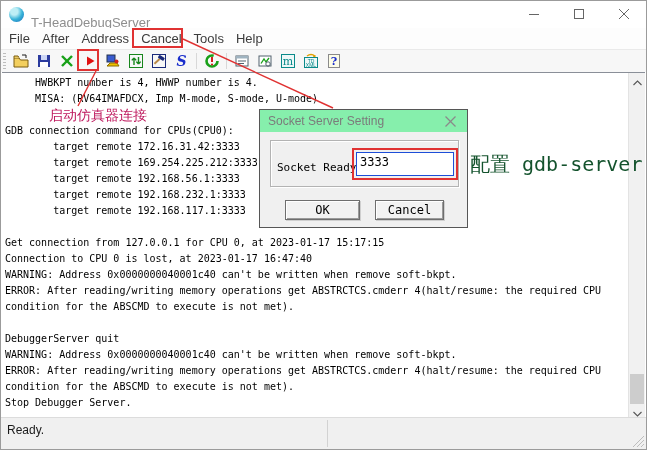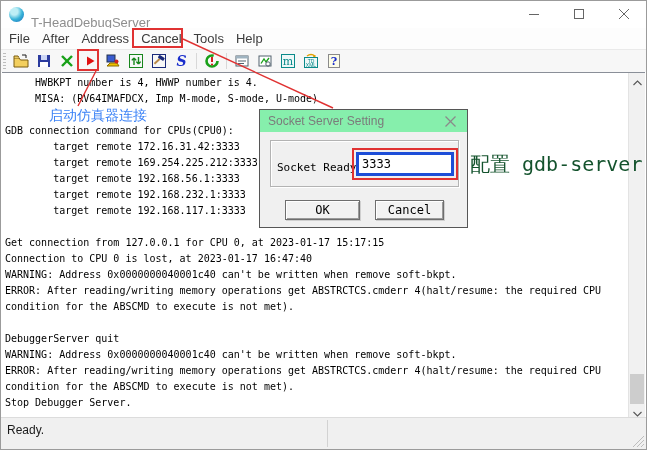--- a/index.html
+++ b/index.html
@@ -33,7 +33,7 @@
     font-family:"DejaVu Sans Mono", monospace; font-size:10px; line-height:16px; color:#000;
     white-space:pre; padding-left:3px; }
   .logline { min-height:16px; }
-  .logline.red { color:#3b82f6; font-size:14px; padding-left:44px; font-family:"DejaVu Sans Mono","Liberation Sans",sans-serif; }
+  .logline.red { color:#be185d; font-size:14px; padding-left:44px; font-family:"DejaVu Sans Mono","Liberation Sans",sans-serif; }
   
   .vscroll { position:absolute; top:0; right:0; bottom:0; width:17px; background:#f1f1f1; border-left:1px solid #e3e3e3; }
   .sc-btn { position:absolute; left:0; width:17px; height:17px; display:flex; align-items:center; justify-content:center; }

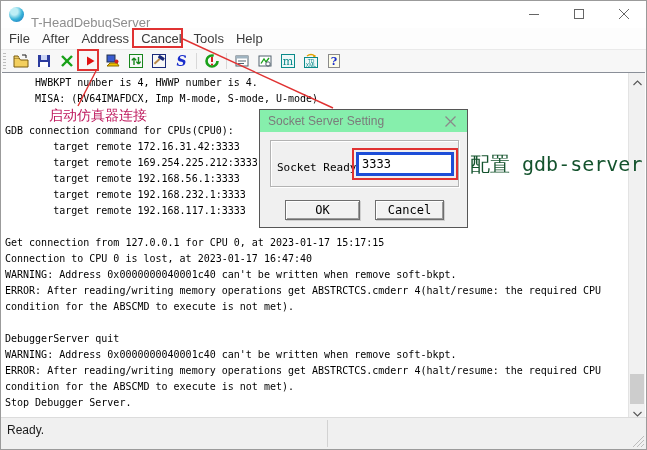--- a/index.html
+++ b/index.html
@@ -61,7 +61,7 @@
     border:1px solid #b3b3b3; box-shadow:1px 1px 0 #ffffff, inset 1px 1px 0 #ffffff; }
   .port-label { position:absolute; left:17px; top:51px; font-family:"DejaVu Sans Mono", monospace; font-size:11px; color:#000; }
   .port-redbox { position:absolute; left:92px; top:38px; width:106px; height:32px; border:2px solid #e03232; padding:2px; }
-  .port-input { width:100%; height:100%; border:3px solid #1d4ed8; background:#fff;
+  .port-input { width:100%; height:100%; border:1px solid #1d4ed8; background:#fff;
     font-family:"DejaVu Sans Mono", monospace; font-size:12px; padding:2px 0 0 3px; color:#000; }
   .dlg-btn { position:absolute; top:90px; height:20px; background:#f2f2f2; border:1px solid #6e6e6e;
     box-shadow:inset 1px 1px 0 #ffffff, inset -1px -1px 0 #9a9a9a, 1px 1px 0 #cfcfcf;

